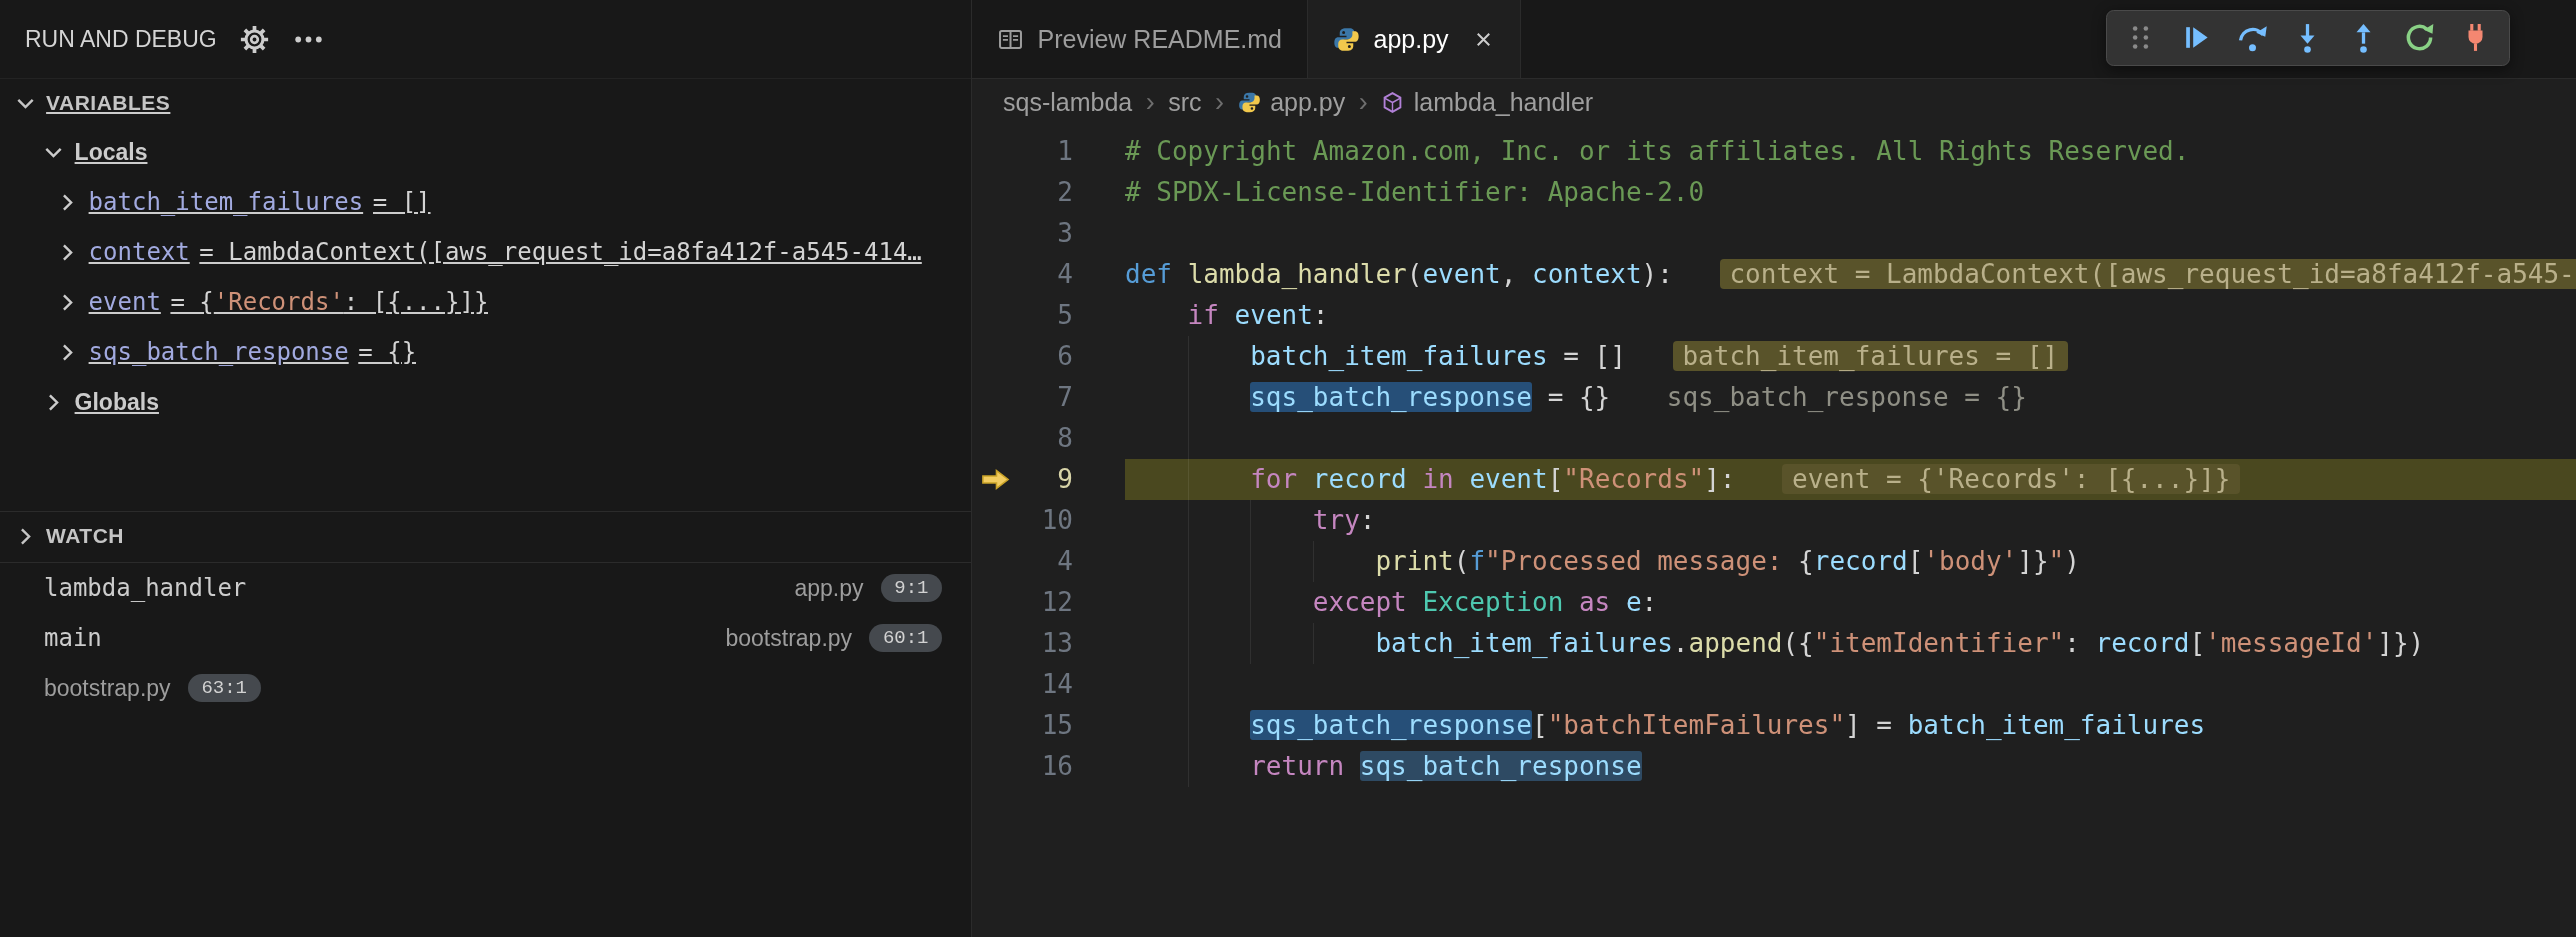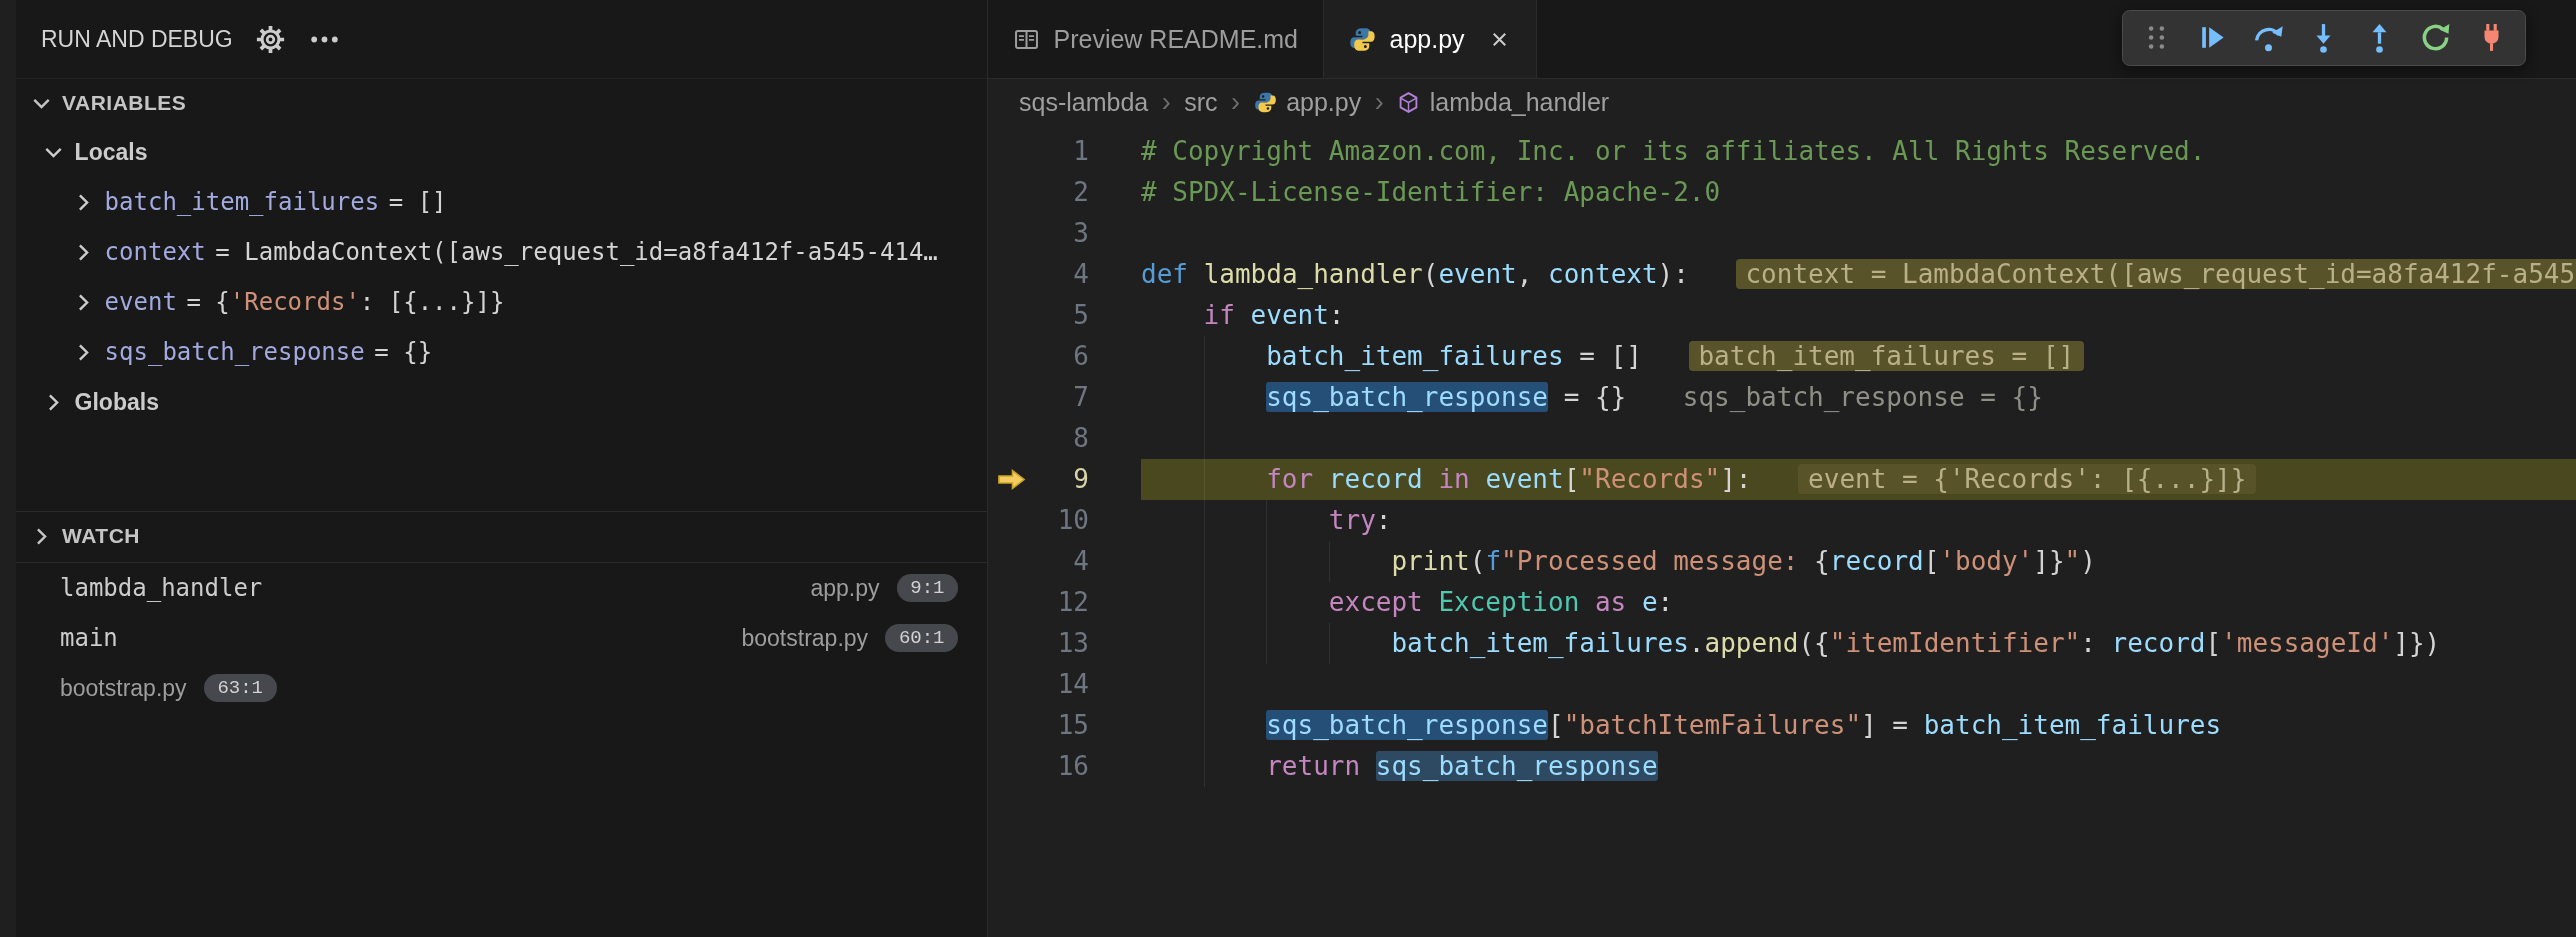--- a/index.html
+++ b/index.html
@@ -9,7 +9,7 @@
   .app { display:flex; width:2576px; height:938px; }
 
   
-  .sidebar { width:972px; flex:none; background:var(--bg_dark,#181818); border-right:1px solid var(--border,#2b2b2b); display:flex; flex-direction:column;margin-left:16px; }
+  .sidebar { width:972px; flex:none; background:var(--bg_dark,#181818); border-right:1px solid var(--border,#2b2b2b); display:flex; flex-direction:column; }
   .side-toolbar { height:79px; flex:none; display:flex; align-items:center; padding:0 25px; gap:21px; border-bottom:1px solid rgba(255,255,255,0.05); }
   .side-title { font-size:23px; font-weight:500; color:#d4d4d4; white-space:nowrap; }
   .config-select { flex:1; max-width:452px; height:50px; display:flex; align-items:center; gap:15.4px; background:#252526; border:1px solid #3c3c3c; border-radius:5.8px; padding:0 15.4px; cursor:pointer; }

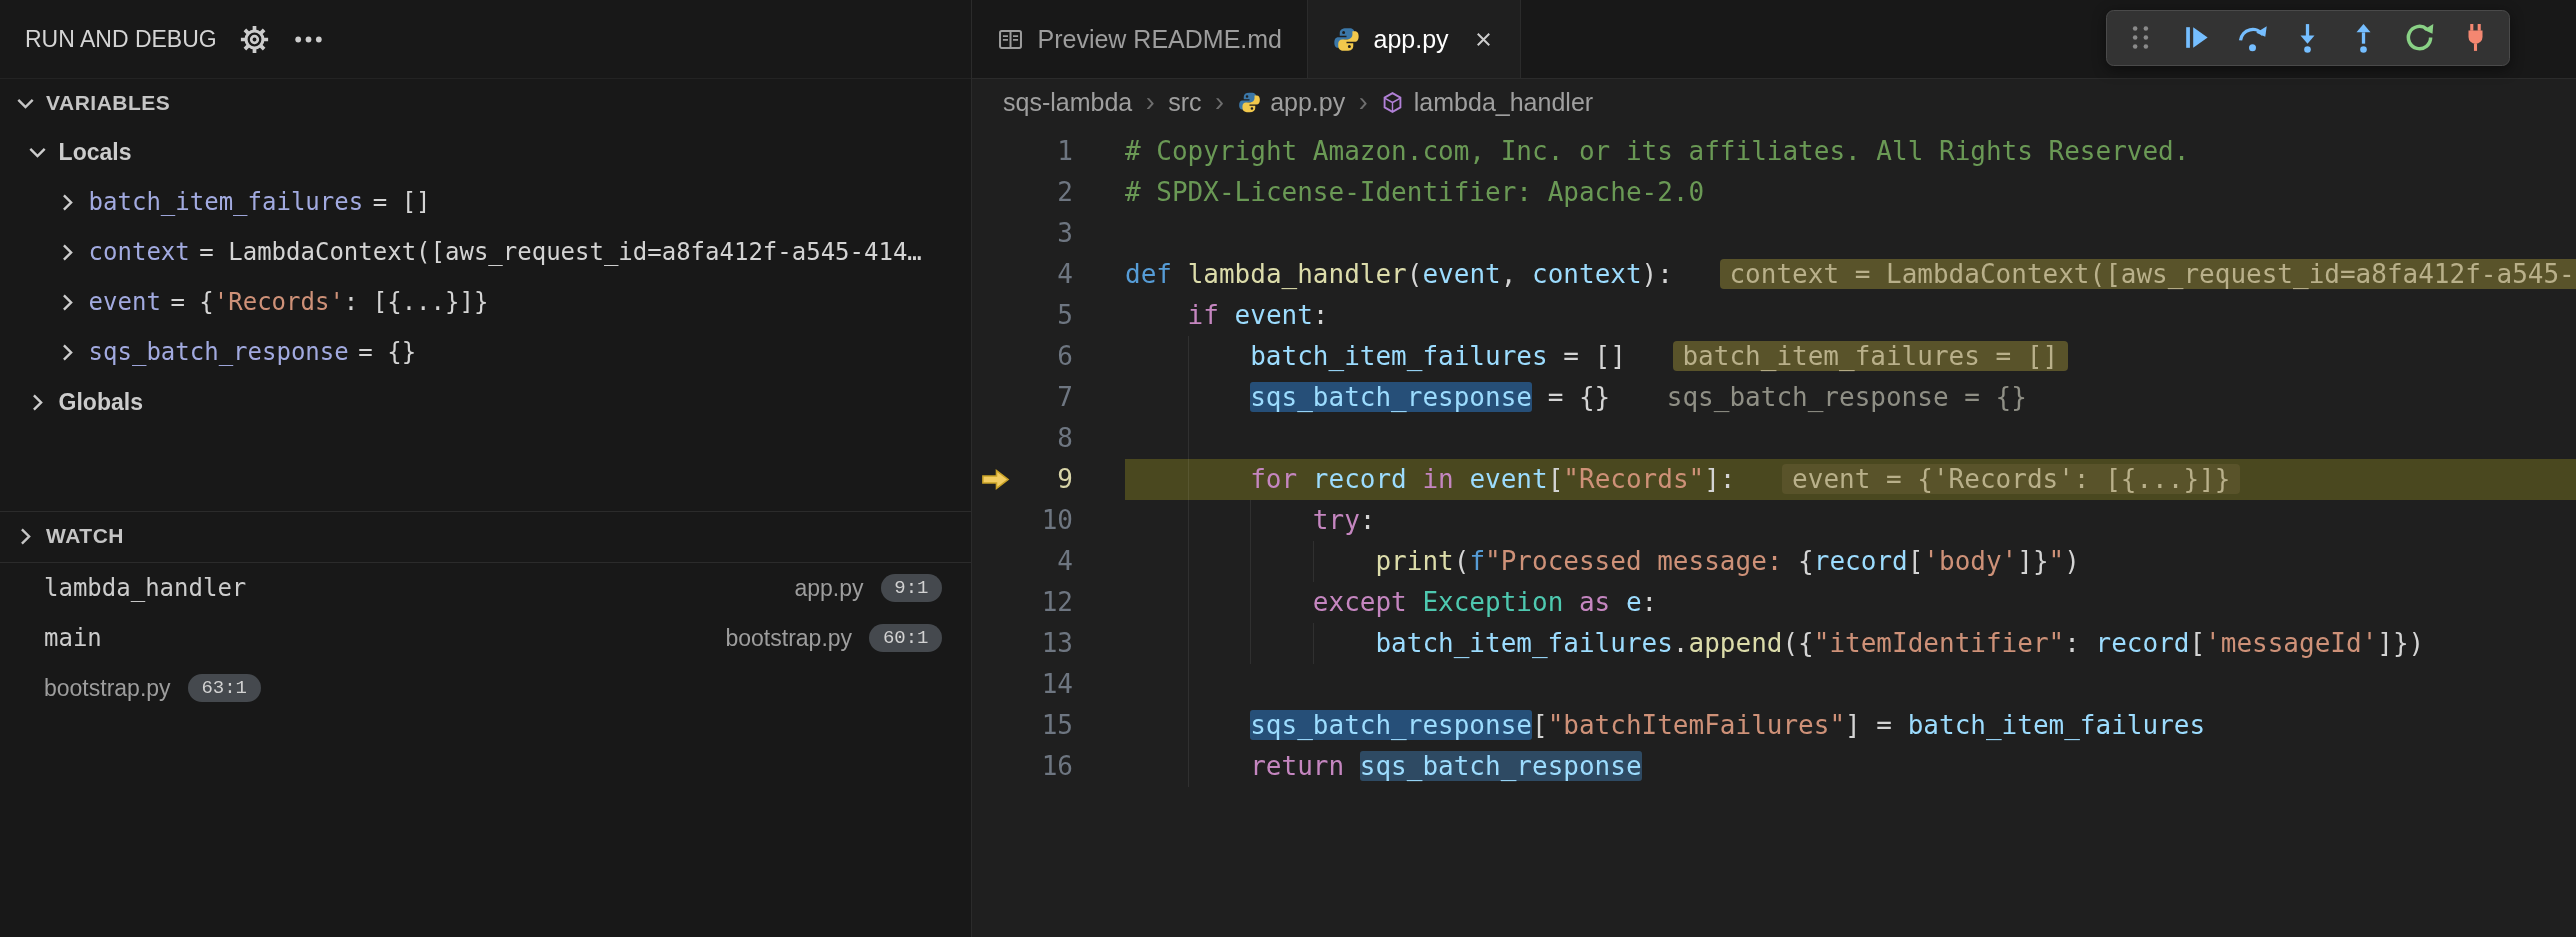--- a/index.html
+++ b/index.html
@@ -22,7 +22,7 @@
   .side-toolbar .tool { color:#cccccc; cursor:pointer; }
 
   .section-header { height:48px; flex:none; display:flex; align-items:center; gap:9.6px; padding:0 13.5px; font-size:21px; font-weight:bold; color:#c5c5c5; letter-spacing:0.5px; cursor:pointer; }
-  .section.variables { height:432px; flex:none; display:flex; flex-direction:column; }
+  .section.variables { height:432px; flex:none; display:flex; flex-direction:column;text-decoration:underline; }
   .section.watch { height:51px; flex:none; border-top:1px solid var(--border,#2b2b2b); }
   .section.callstack { flex:1; border-top:1px solid var(--border,#2b2b2b); display:flex; flex-direction:column; }
   .paused-status { margin-left:auto; font-size:19px; font-weight:bold; color:#b8b8b8; letter-spacing:0; }

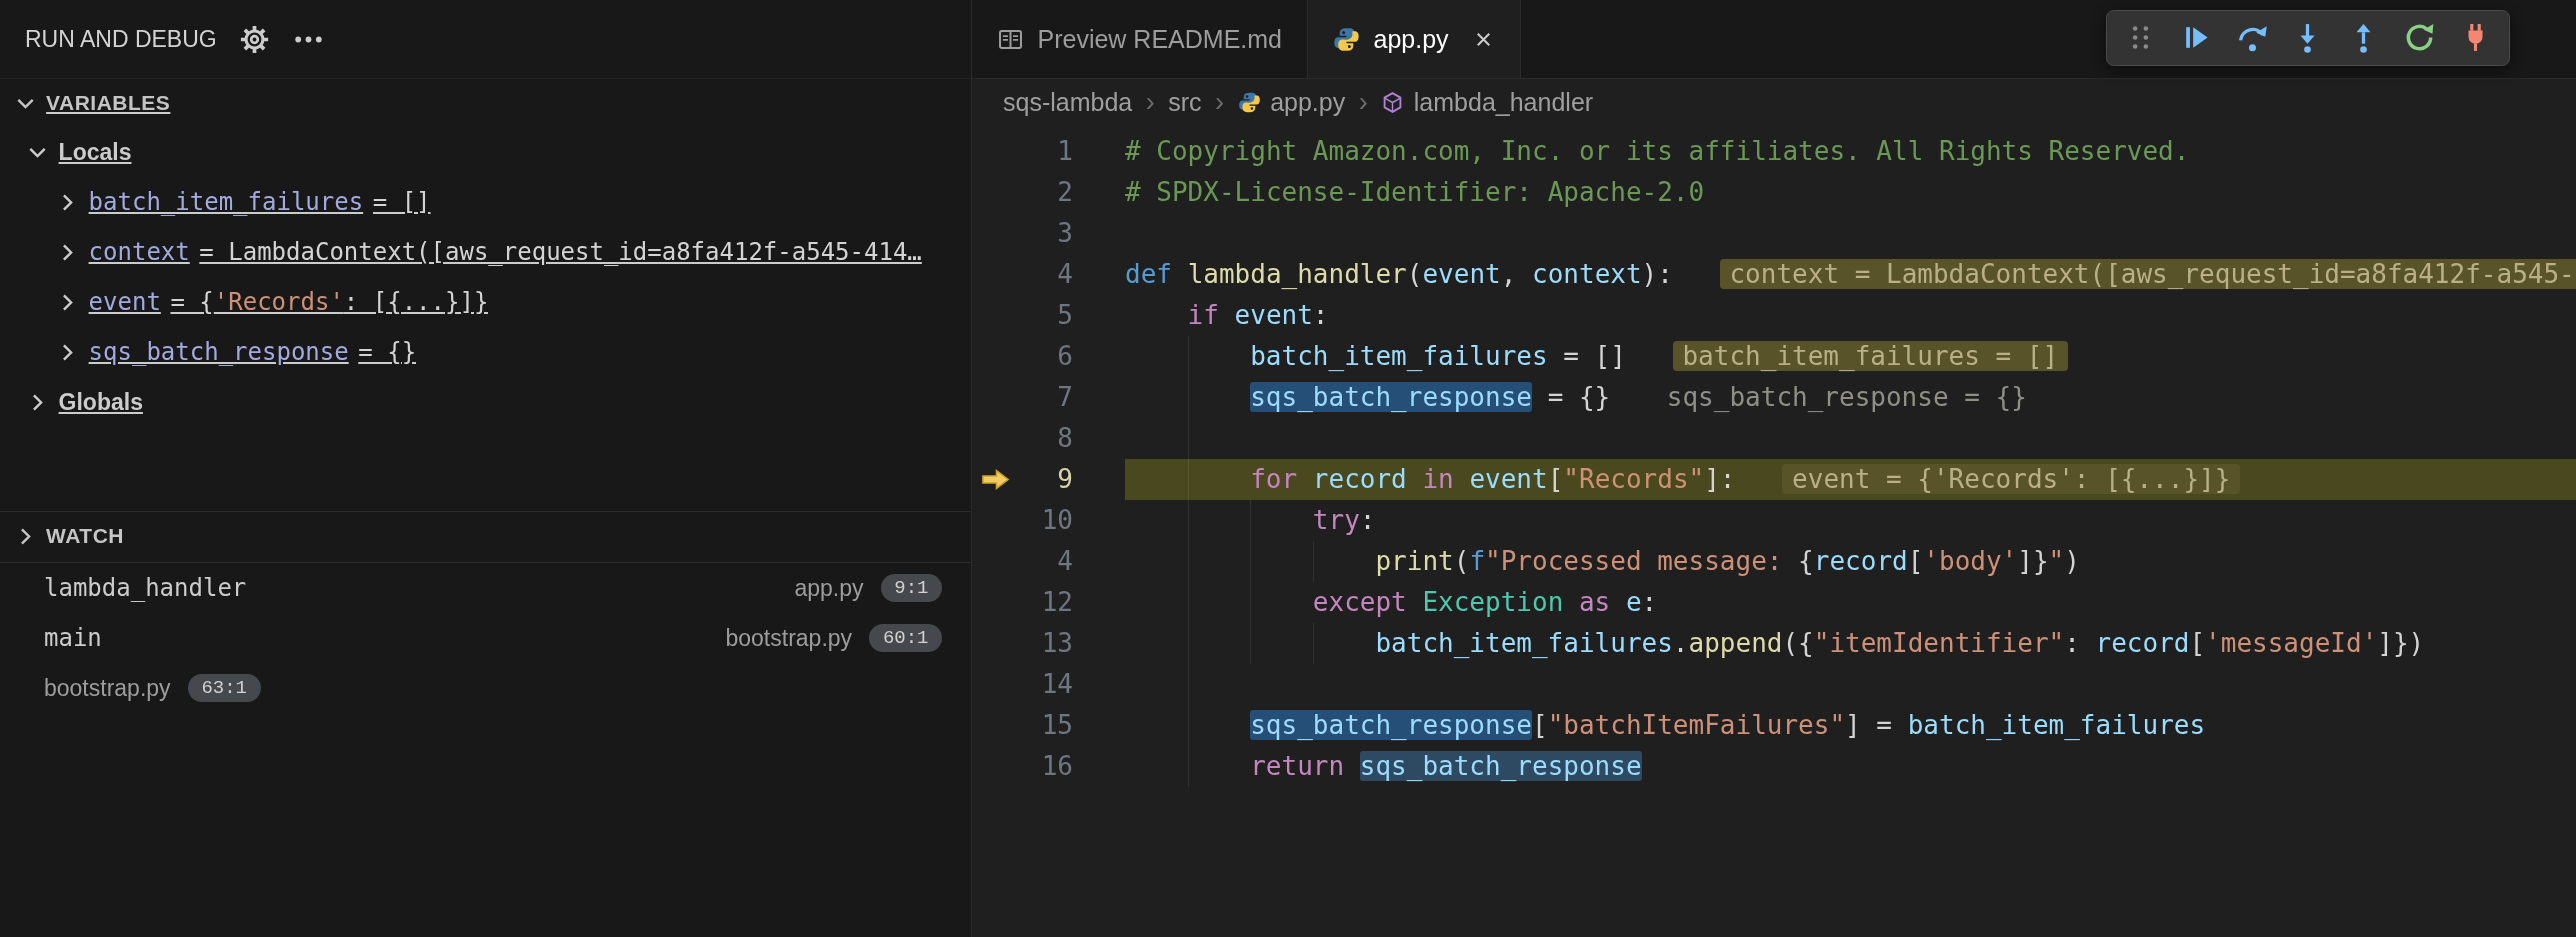--- a/index.html
+++ b/index.html
@@ -29,7 +29,7 @@
 
   .tree { font-family:"DejaVu Sans Mono", monospace; }
   .tree-row { height:50px; display:flex; align-items:center; gap:9.6px; cursor:pointer; }
-  .scope-row { padding-left:26px; font-family:"Liberation Sans", sans-serif; font-size:23px; font-weight:bold; color:#cccccc; }
+  .scope-row { padding-left:42px; font-family:"Liberation Sans", sans-serif; font-size:23px; font-weight:bold; color:#cccccc; }
   .var-row { padding-left:56px; font-size:24px; }
   .var-name { color:var(--sidebar_var_name,#a2aae0); }
   .var-val { color:#c8c8c8; white-space:nowrap; overflow:hidden; text-overflow:ellipsis; }

